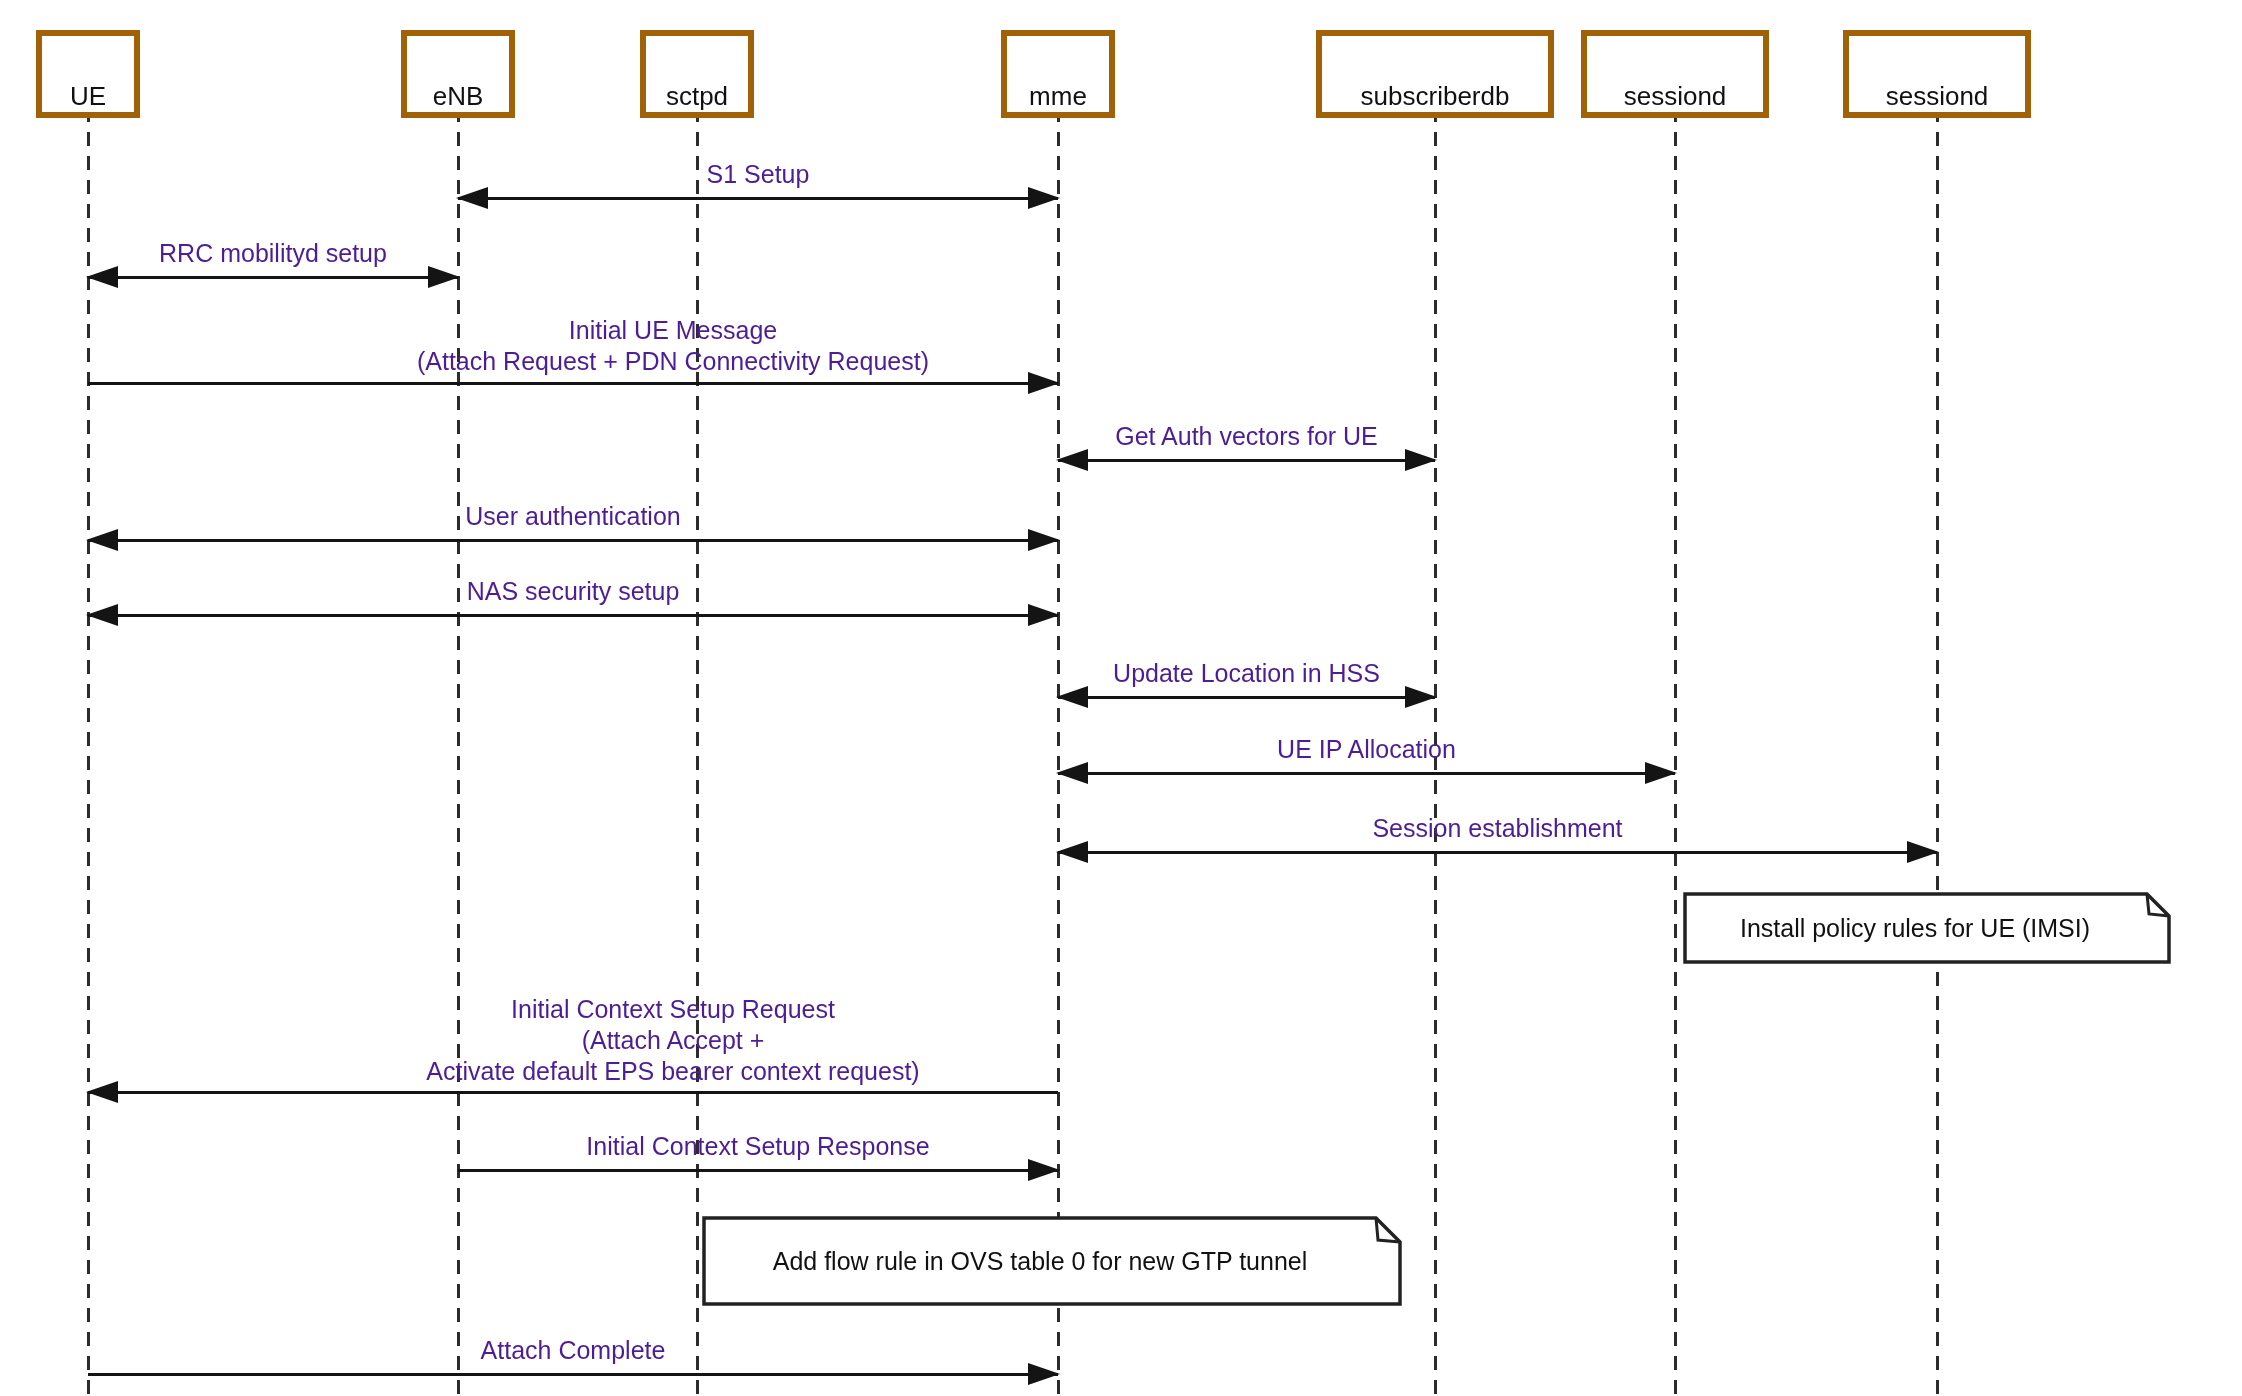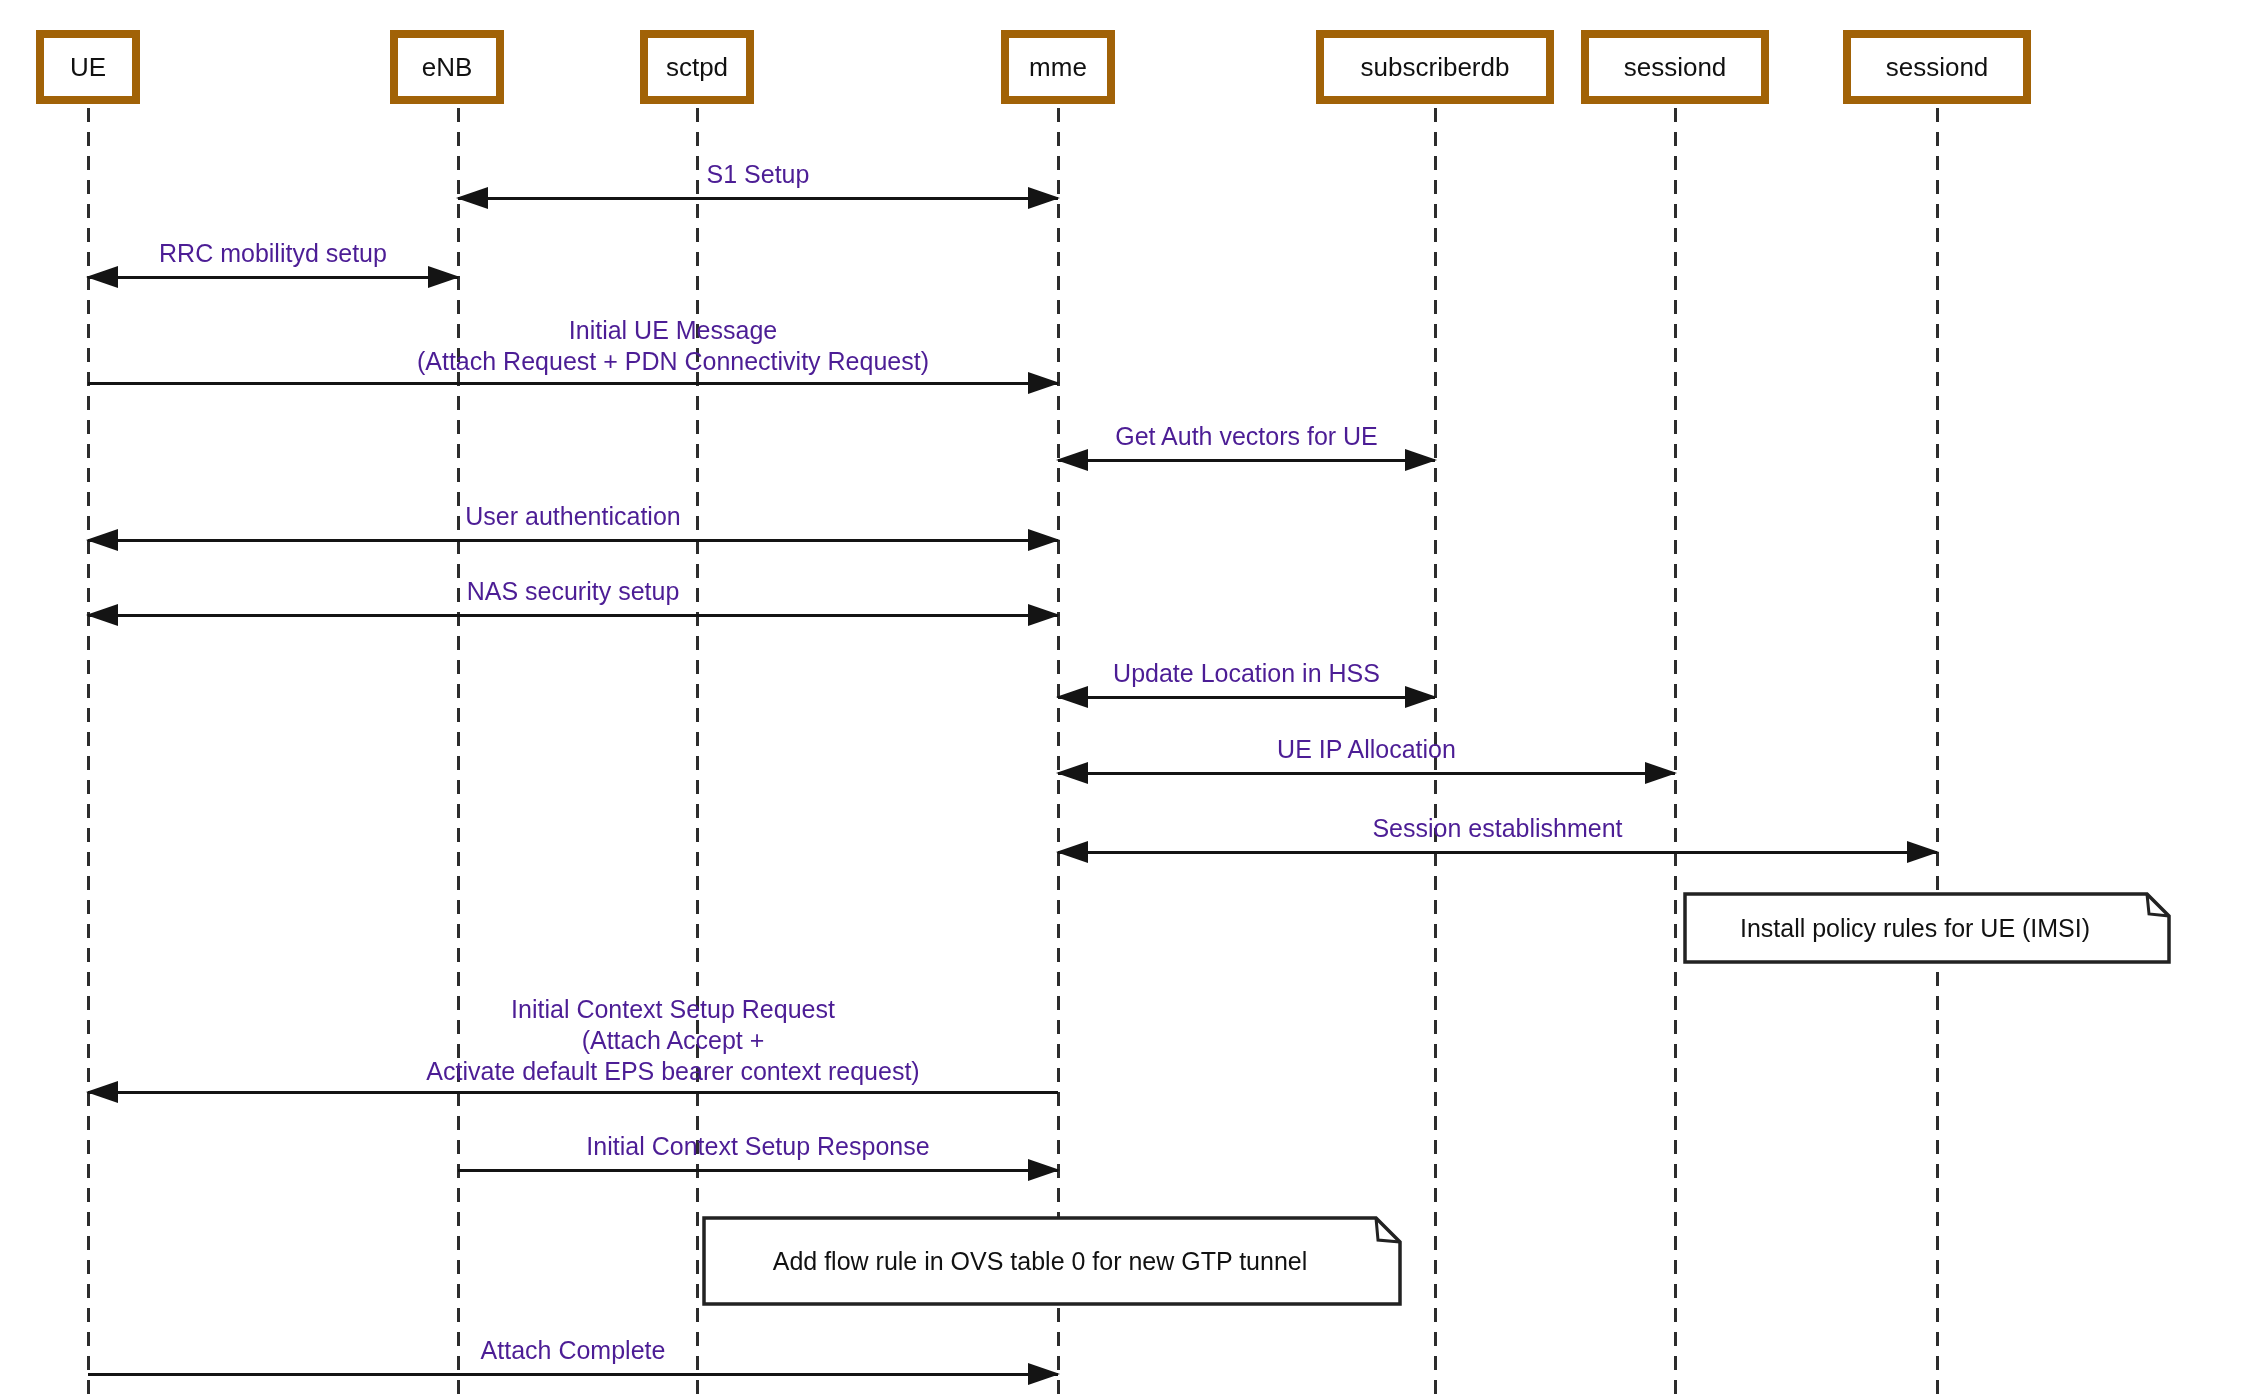--- a/index.html
+++ b/index.html
@@ -14,11 +14,11 @@
   
   .pbox{
     position:absolute;
-    top:30px;height:74px;
+    top:30px;height:88px;
     box-sizing:border-box;
     background:#fff;
-    border:8px solid #a16207;
-    display:flex;align-items:center;justify-content:center;
+    border:6px solid #a16207;
+    display:flex;align-items:flex-end;justify-content:center;
     font-size:26px;
     z-index:3;
   }

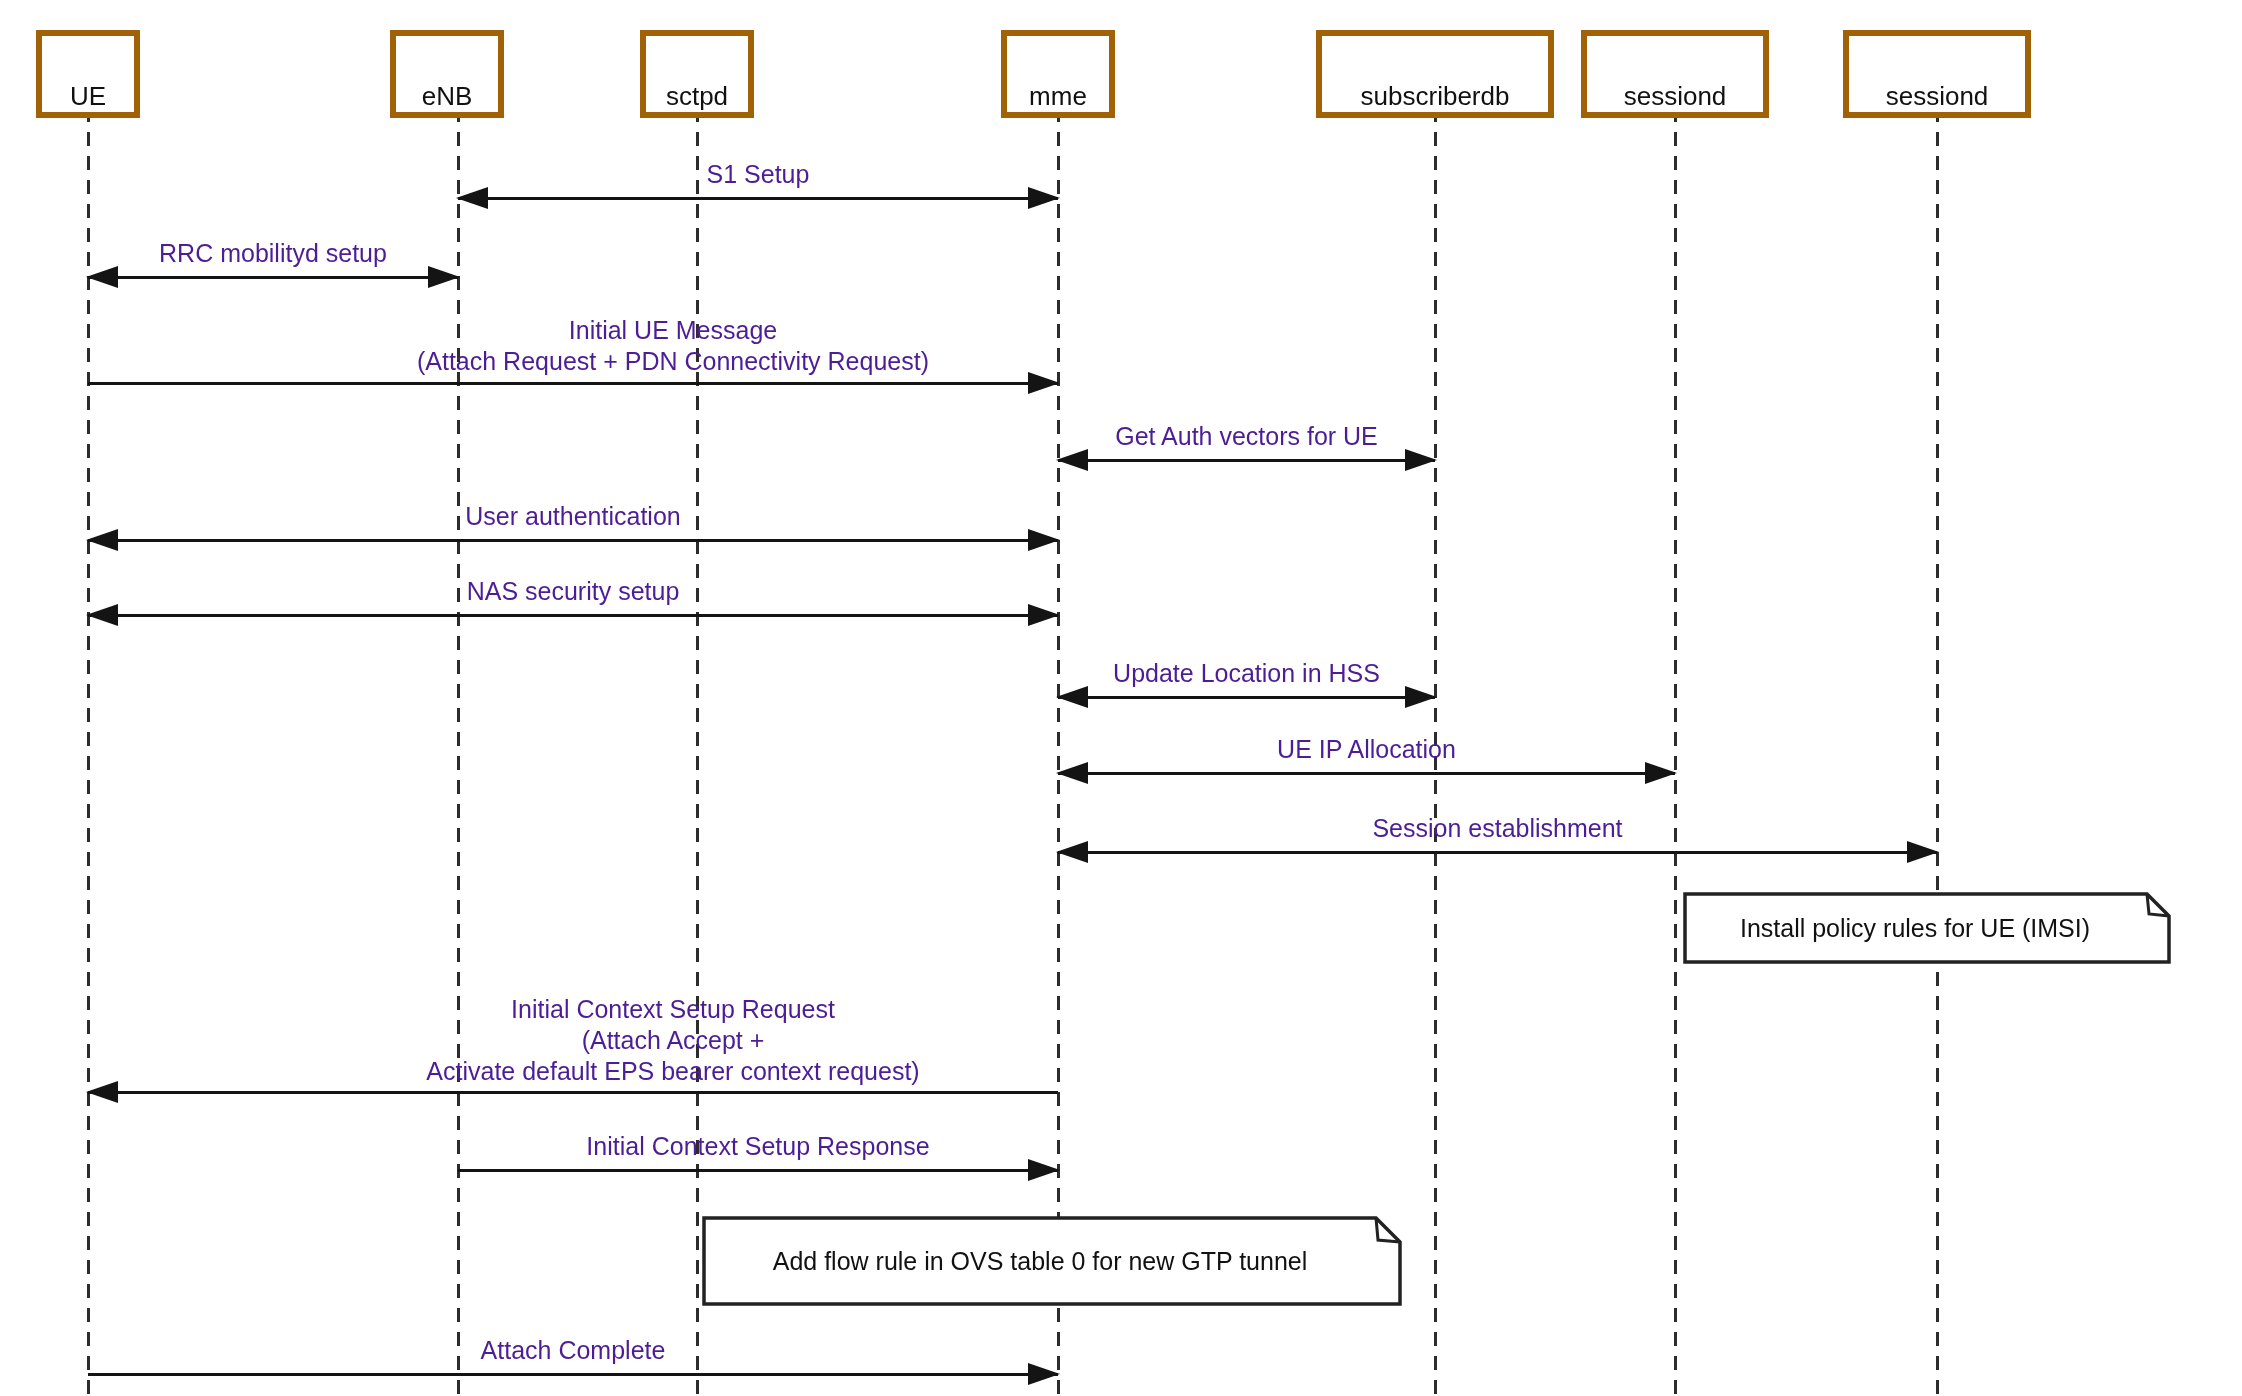--- a/index.html
+++ b/index.html
@@ -91,7 +91,7 @@
   <div class="pbox" style="left:36px;width:104px">
       <span>UE</span>
     </div>
-  <div class="pbox" style="left:390px;width:114px">
+  <div class="pbox" style="left:401px;width:114px">
       <span>eNB</span>
     </div>
   <div class="pbox" style="left:640px;width:114px">

